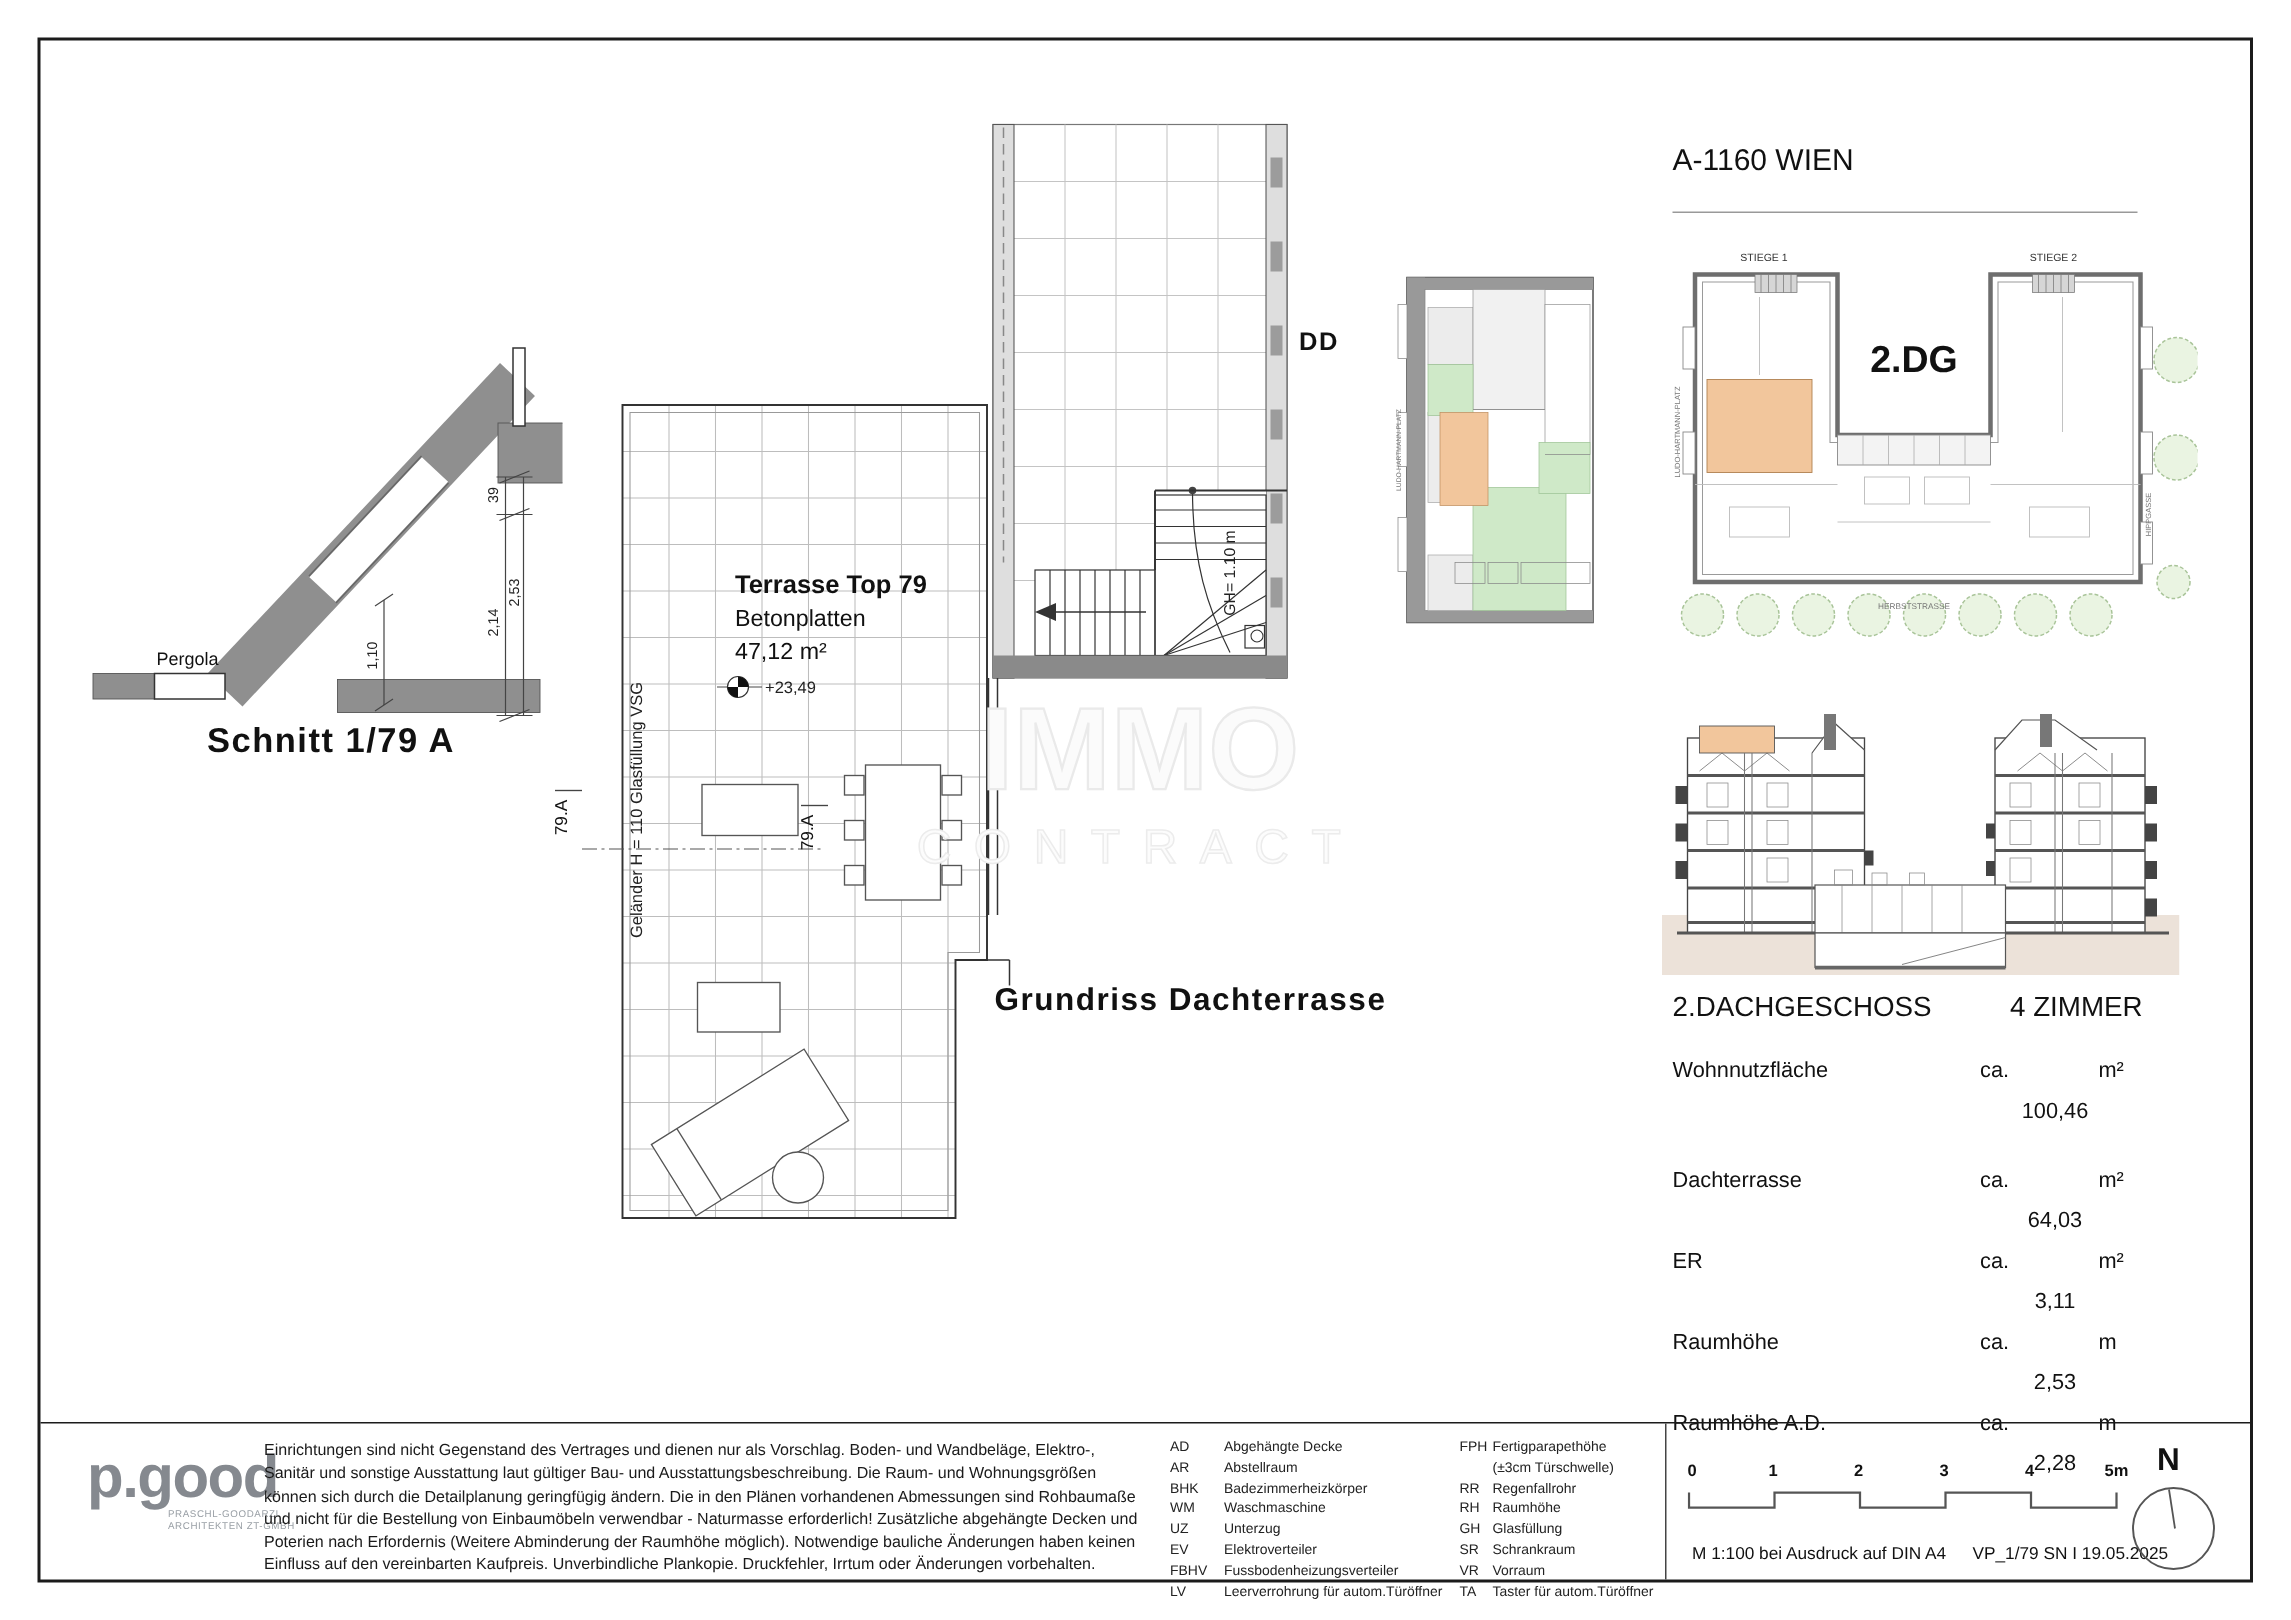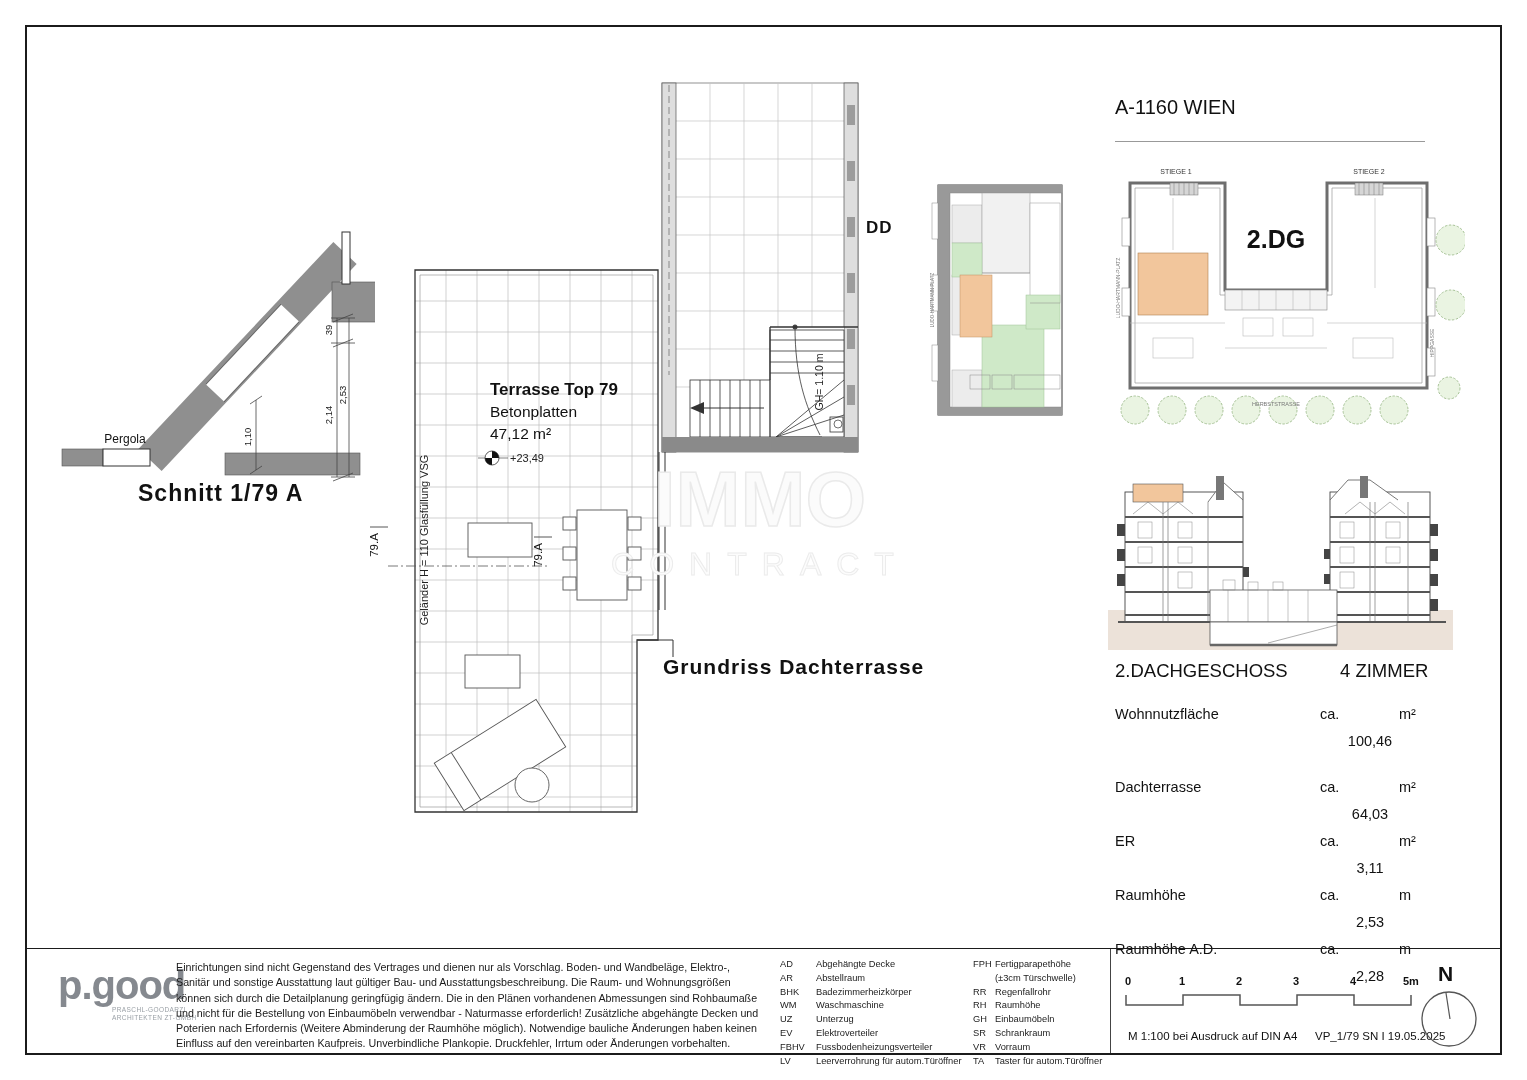--- a/index.html
+++ b/index.html
@@ -544,7 +544,7 @@
         </div>
       <div class="lrow">
           <span class="a2">GH</span>
-          <span>Einbaumöbeln</span>
+          <span>Glasfüllung</span>
         </div>
       <div class="lrow">
           <span class="a2">SR</span>

